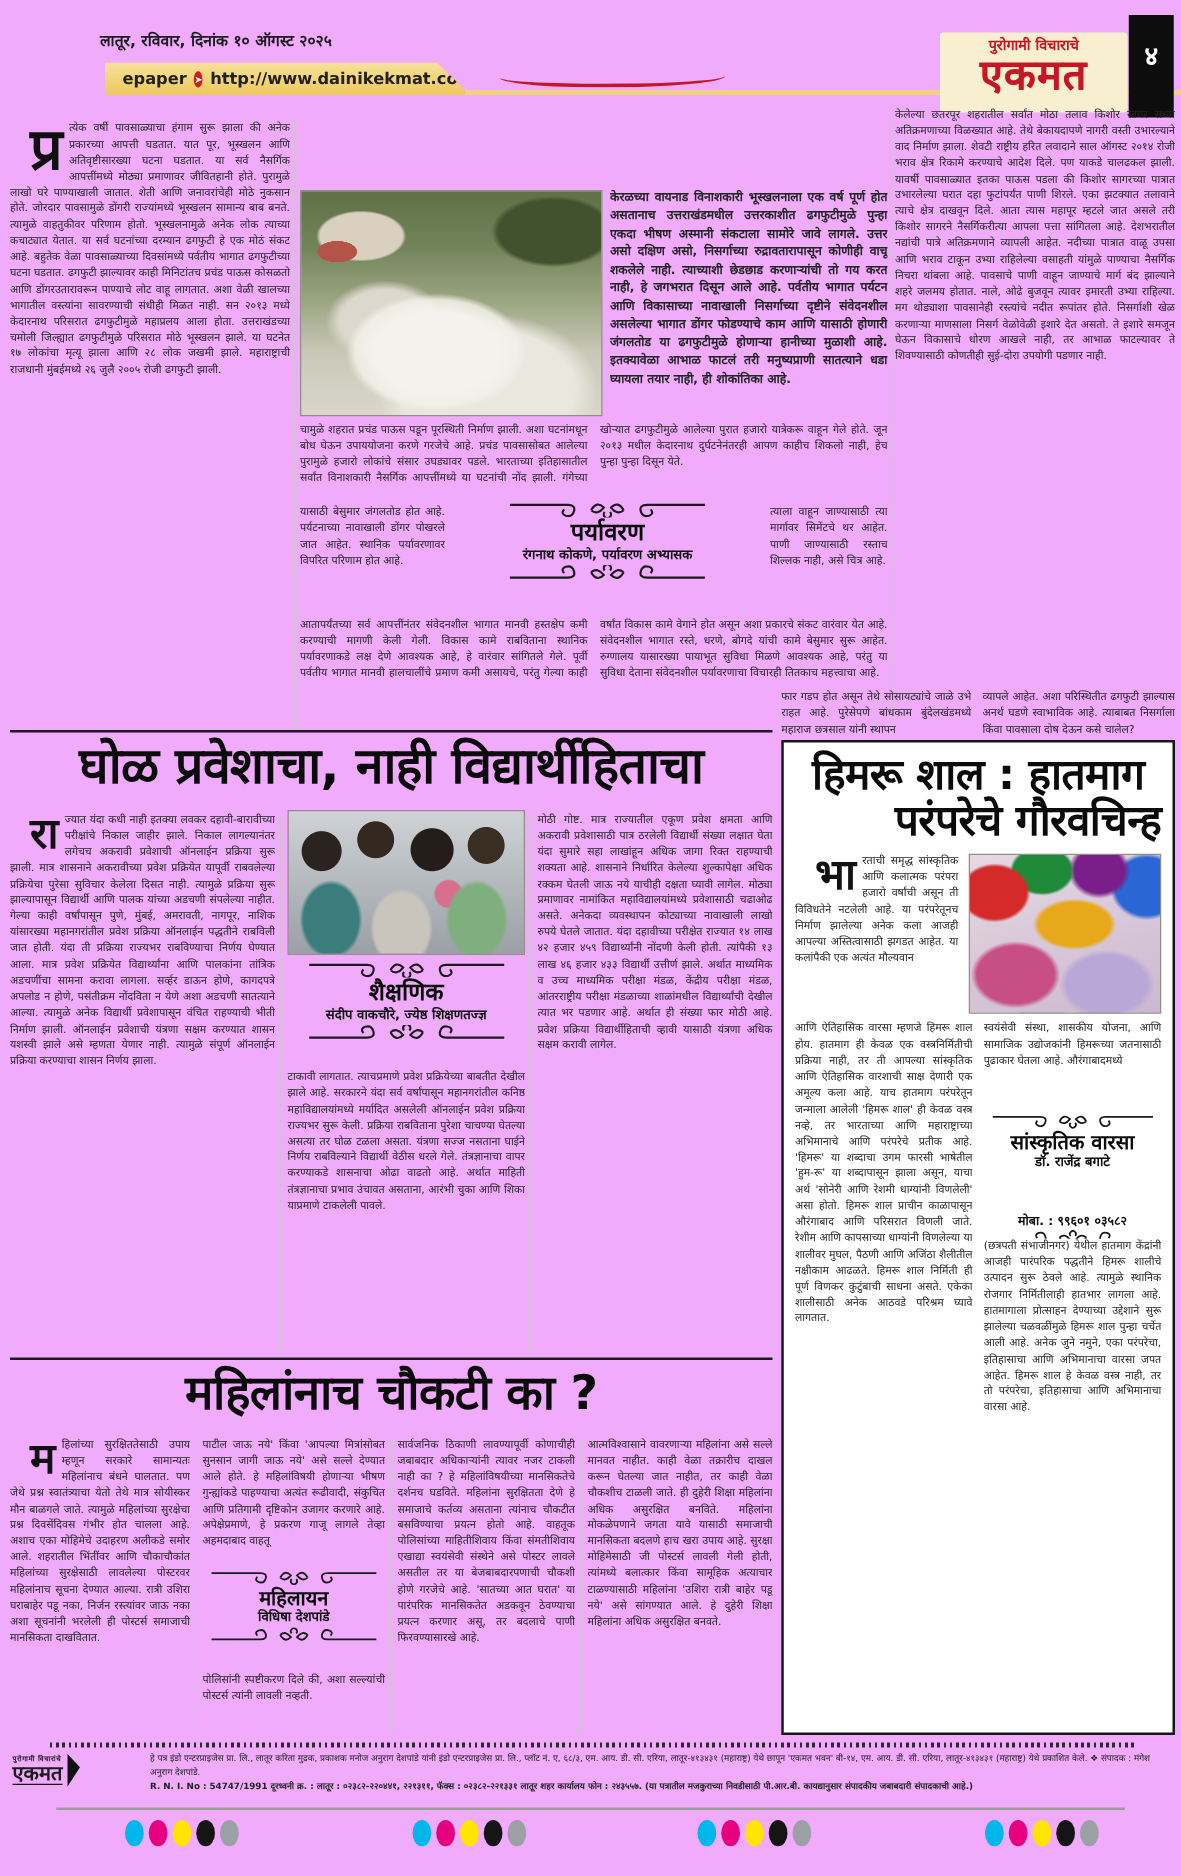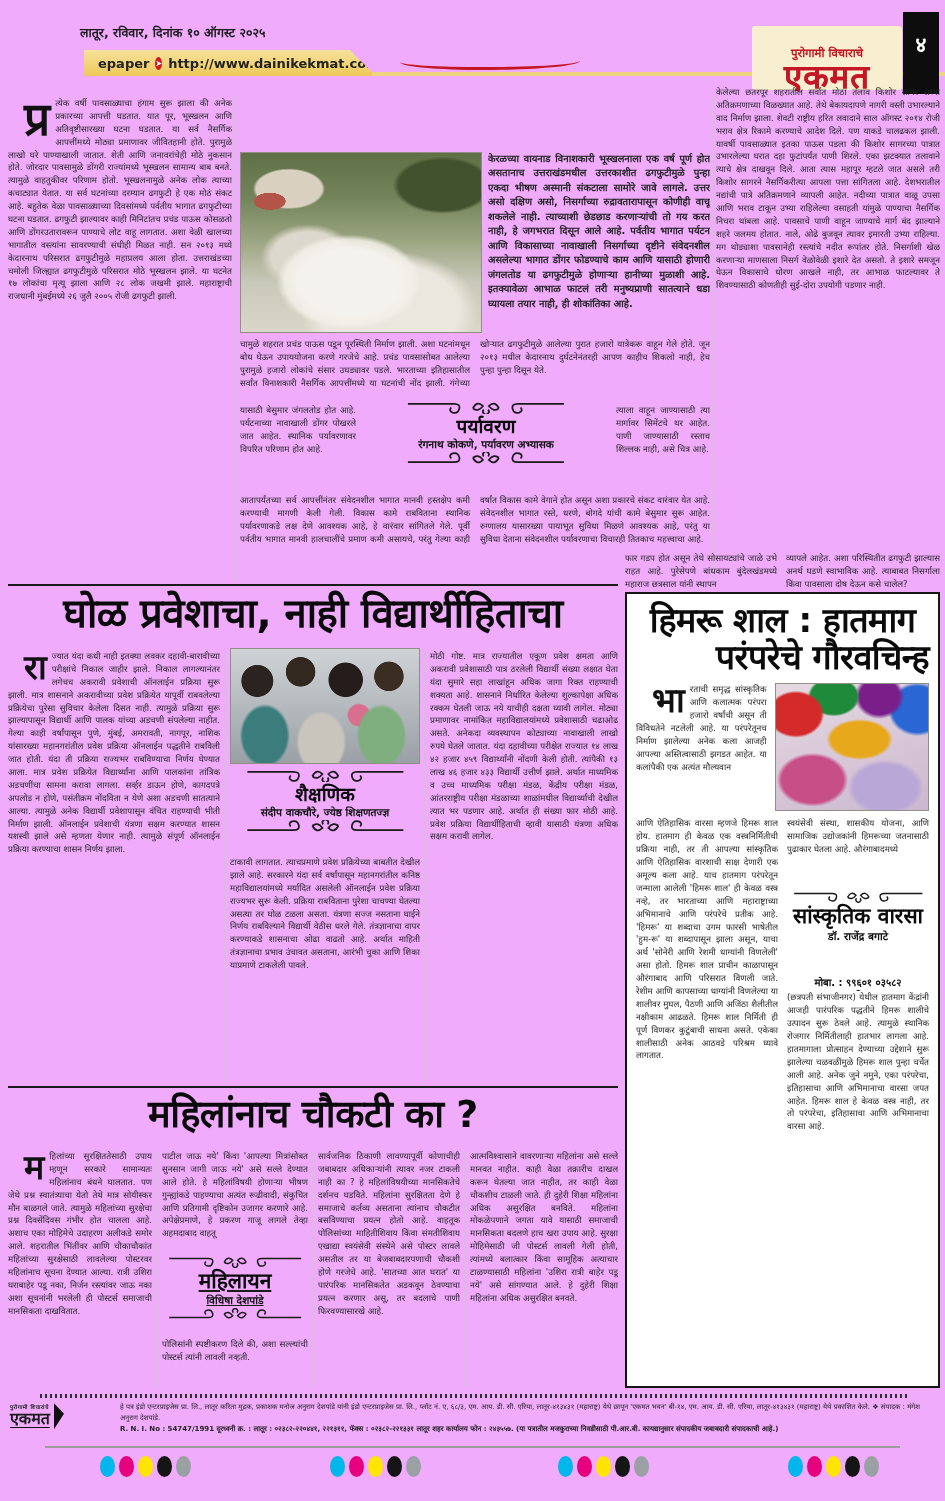--- a/index.html
+++ b/index.html
@@ -21,7 +21,7 @@
   .masthead{color:#c41624;font-style:italic;font-weight:900;font-size:41px;text-align:center;line-height:1;
             text-shadow:0 0 .4px #c41624;}
   .mast-swash{border-bottom:3px solid #c41624;border-radius:0 0 70% 60%/0 0 12px 10px;}
-  .brandbox{background:#f7efcf;border-radius:3px;text-align:center;padding-top:21px;}
+  .brandbox{background:#f7efcf;border-radius:3px;text-align:center;padding-top:4px;}
   .brand-tag{color:#c41624;font-size:11.5px;font-weight:700;line-height:1.1;}
   .brand-name{color:#c41624;font-size:33px;font-weight:900;line-height:1.05;letter-spacing:1px;text-shadow:0 0 .6px #c41624;}
   .pagebox{background:#0d0d0d;color:#fff;display:flex;align-items:flex-start;justify-content:center;font-size:21px;font-weight:700;padding-top:18px;}

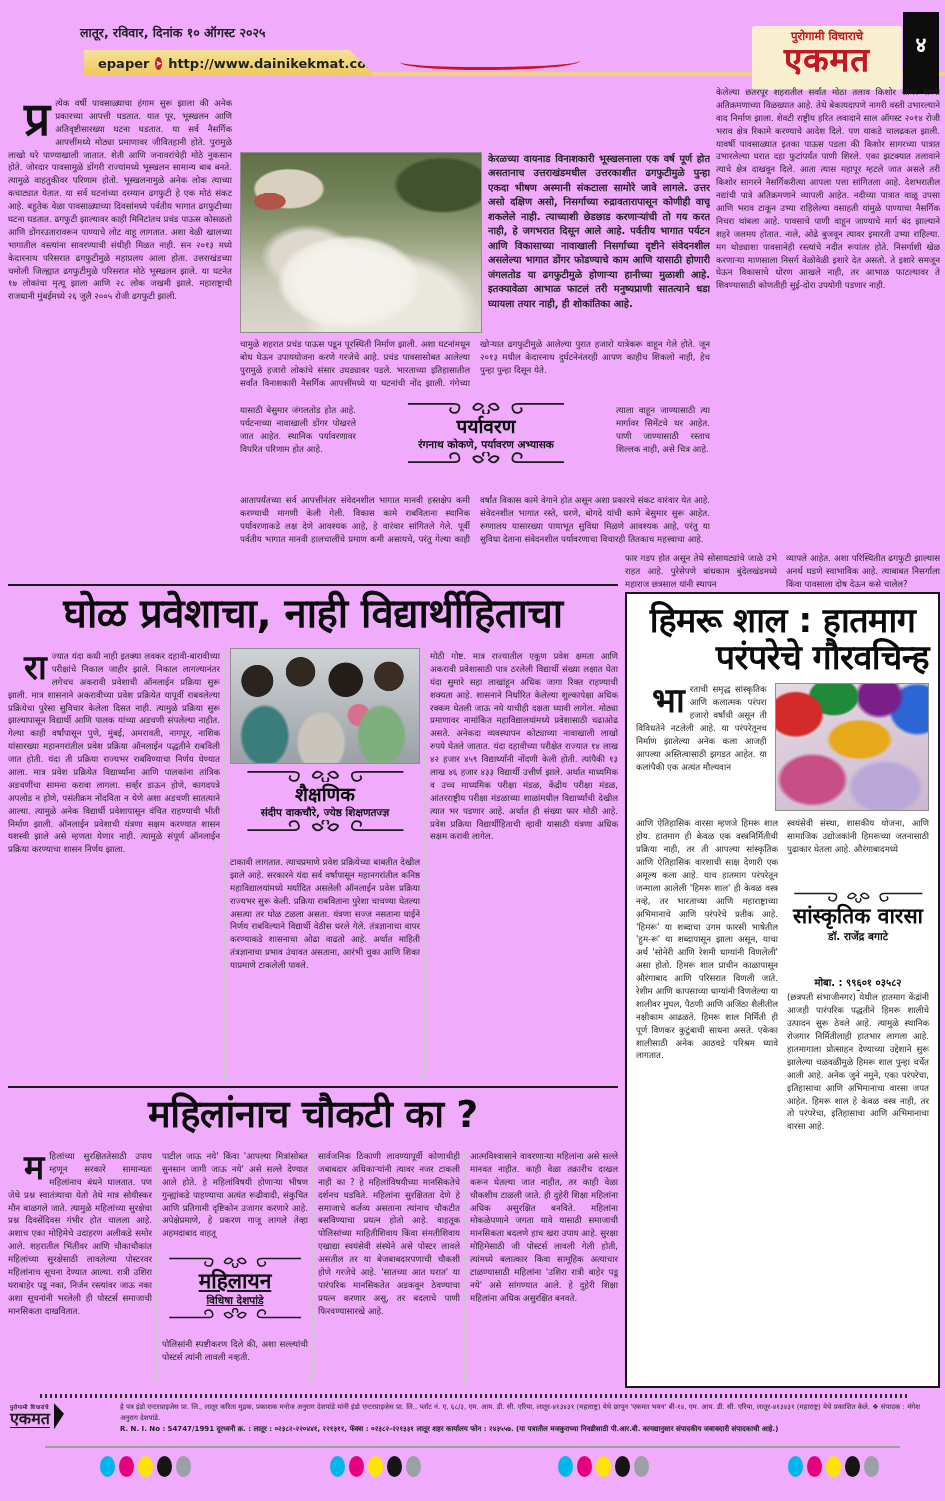--- a/index.html
+++ b/index.html
@@ -27,7 +27,7 @@
   .pagebox{background:#0d0d0d;color:#fff;display:flex;align-items:flex-start;justify-content:center;font-size:21px;font-weight:700;padding-top:18px;}
   .ornament{text-align:center;overflow:hidden;}
   .orn-title{font-size:19px;font-weight:900;line-height:1.2;color:#0b0b0b;}
-  .orn-title.sm{font-size:21px;}
+  .orn-title.sm{font-size:16px;}
   .orn-byline{font-size:10.5px;font-weight:700;color:#111;line-height:1.25;}
   .orn-mob{font-size:10px;font-weight:700;color:#111;margin-top:32px;}
   .fl{display:block;width:92%;height:13px;margin:1px auto;}

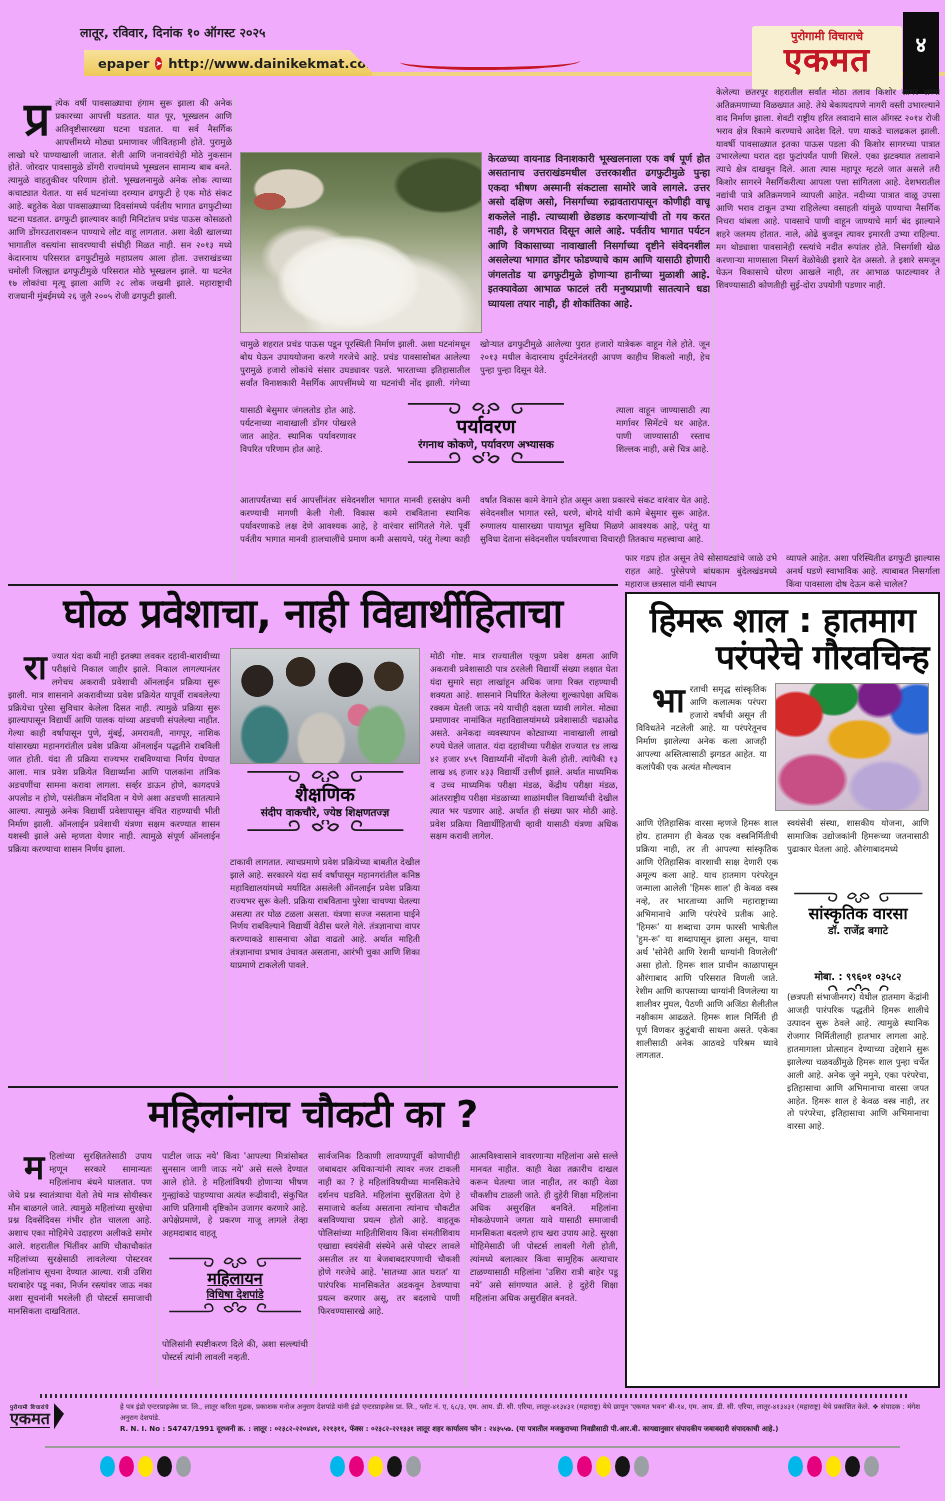--- a/index.html
+++ b/index.html
@@ -199,7 +199,7 @@
 
   <div class="abs" style="left:162px;top:1150px;width:146px;height:238px;">
     <div class="txt" style="height:104px;">पाटील जाऊ नये' किंवा 'आपल्या मित्रांसोबत सुनसान जागी जाऊ नये' असे सल्ले देण्यात आले होते. हे महिलांविषयी होणाऱ्या भीषण गुन्ह्यांकडे पाहण्याचा अत्यंत रूढीवादी, संकुचित आणि प्रतिगामी दृष्टिकोन उजागर करणारे आहे. अपेक्षेप्रमाणे, हे प्रकरण गाजू लागले तेव्हा अहमदाबाद वाहतू</div>
-    <div class="ornament" style="height:84px;text-decoration:underline;">
+    <div class="ornament" style="height:84px;">
       <svg class="fl" viewBox="0 0 220 18">
           <path d="M2 4 h64 q9 0 7 7 q-2 7 -9 5 q-6 -2 -2 -7 M218 4 h-64 q-9 0 -7 7 q2 7 9 5 q6 -2 2 -7 M92 10 q6 -11 14 -3 q-7 9 -14 3 M128 10 q-6 -11 -14 -3 q7 9 14 3 M107 12 a4 4 0 1 0 6 0" fill="none" stroke="#1a1a1a" stroke-width="2.4"></path>
         </svg>

